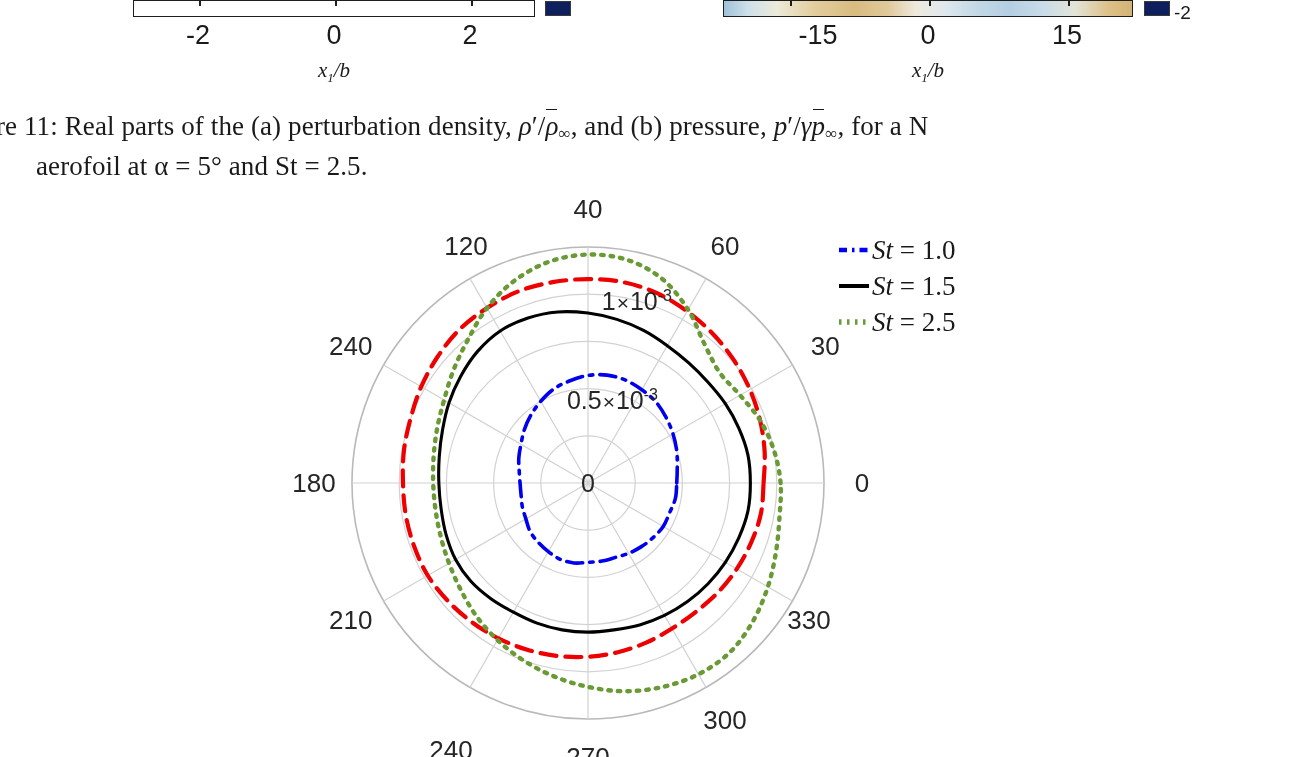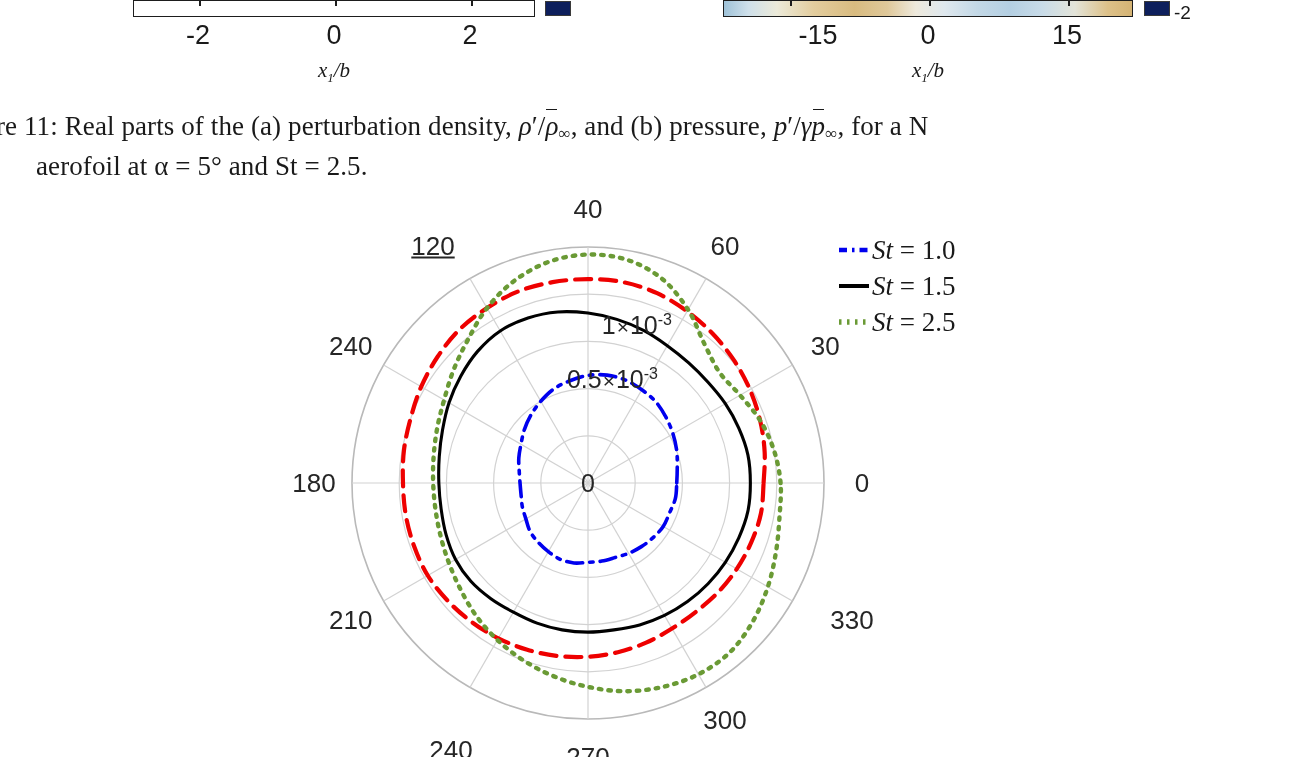--- a/index.html
+++ b/index.html
@@ -171,7 +171,7 @@
       <div class="ang-label" style="left: 495.291px; top: 121px;">30</div>
       <div class="ang-label" style="left: 395px; top: 20.709px;">60</div>
       <div class="ang-label" style="left: 258px; top: -16px;">40</div>
-      <div class="ang-label" style="left: 103px; top: 20.709px; text-decoration: underline;">120</div>
+      <div class="ang-label" style="left: 136px; top: 20.709px;">120</div>
       <div class="ang-label" style="left: 20.709px; top: 121px;">240</div>
       <div class="ang-label" style="left: -16px; top: 258px;">180</div>
       <div class="ang-label" style="left: 20.709px; top: 395px;">210</div>

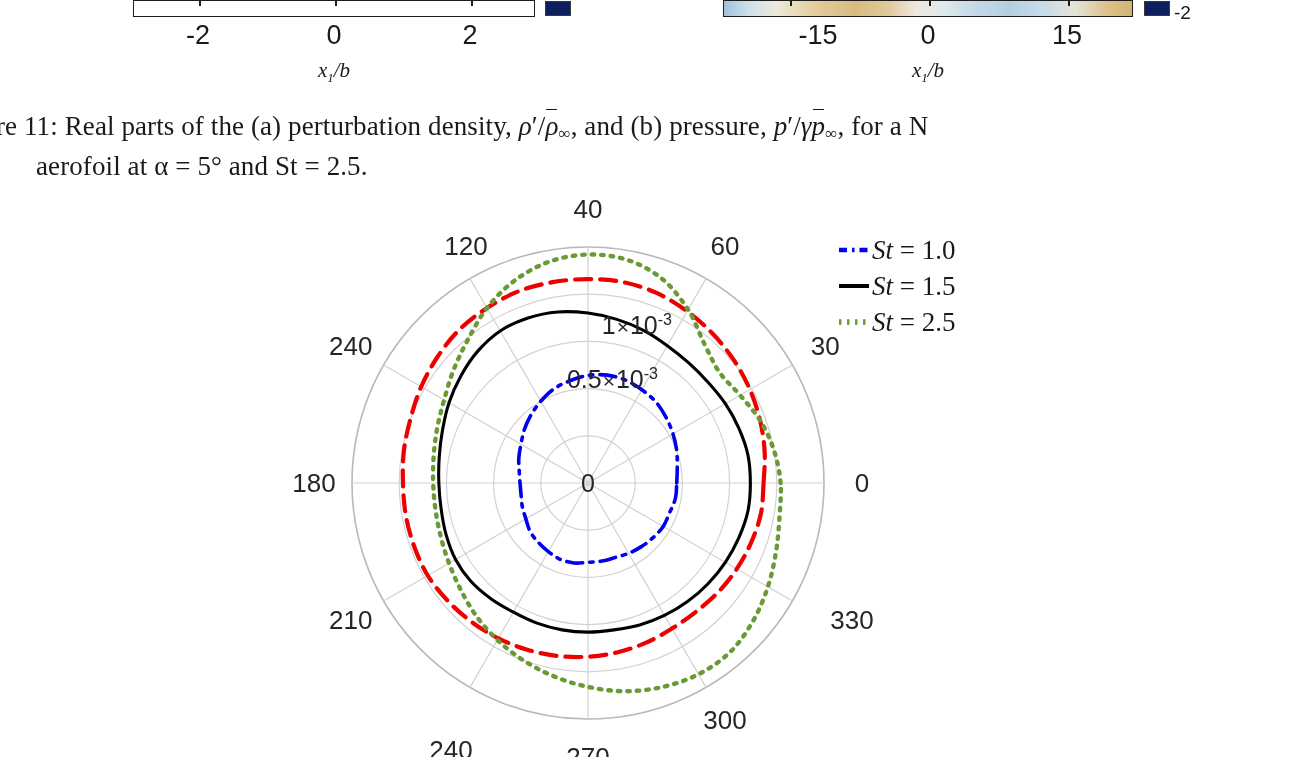--- a/index.html
+++ b/index.html
@@ -181,7 +181,7 @@
       <div class="ang-label" style="left: 522px; top: 395px;">330</div>
       <div class="rad-label" style="left: 258px; top: 258px;">0</div>
       <div class="rad-label" style="left: 282.433px; top: 154px;"><span>0.5</span><span class="times">×</span><span>10</span><sup>-3</sup></div>
-      <div class="rad-label" style="left: 306.865px; top: 75.6332px; margin-top: 24px;"><span>1</span><span class="times">×</span><span>10</span><sup>-3</sup></div>
+      <div class="rad-label" style="left: 306.865px; top: 75.6332px;"><span>1</span><span class="times">×</span><span>10</span><sup>-3</sup></div>
     </div>
 </div>
 

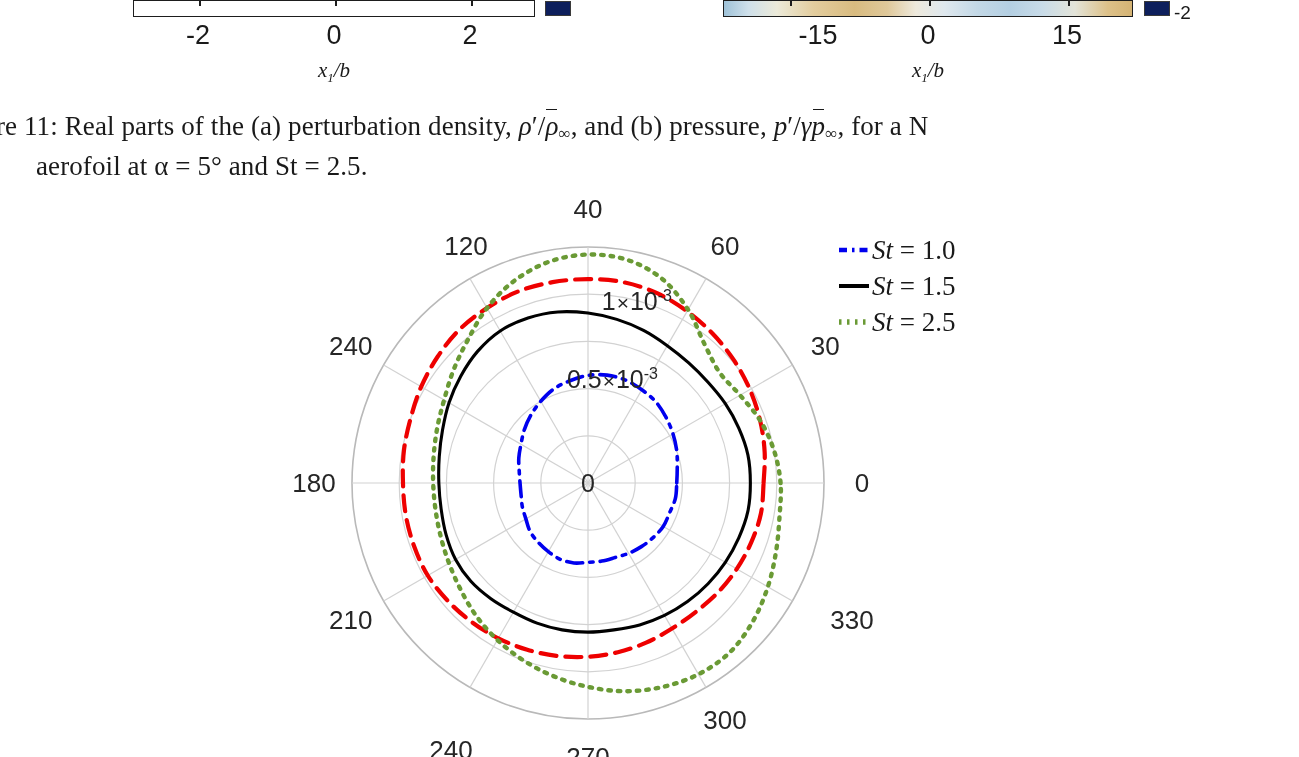--- a/index.html
+++ b/index.html
@@ -180,7 +180,7 @@
       <div class="ang-label" style="left: 395px; top: 495.291px;">300</div>
       <div class="ang-label" style="left: 522px; top: 395px;">330</div>
       <div class="rad-label" style="left: 258px; top: 258px;">0</div>
-      <div class="rad-label" style="left: 282.433px; top: 154px;"><span>0.5</span><span class="times">×</span><span>10</span><sup>-3</sup></div>
+      <div class="rad-label" style="left: 282.433px; top: 175px;"><span>0.5</span><span class="times">×</span><span>10</span><sup>-3</sup></div>
       <div class="rad-label" style="left: 306.865px; top: 75.6332px;"><span>1</span><span class="times">×</span><span>10</span><sup>-3</sup></div>
     </div>
 </div>

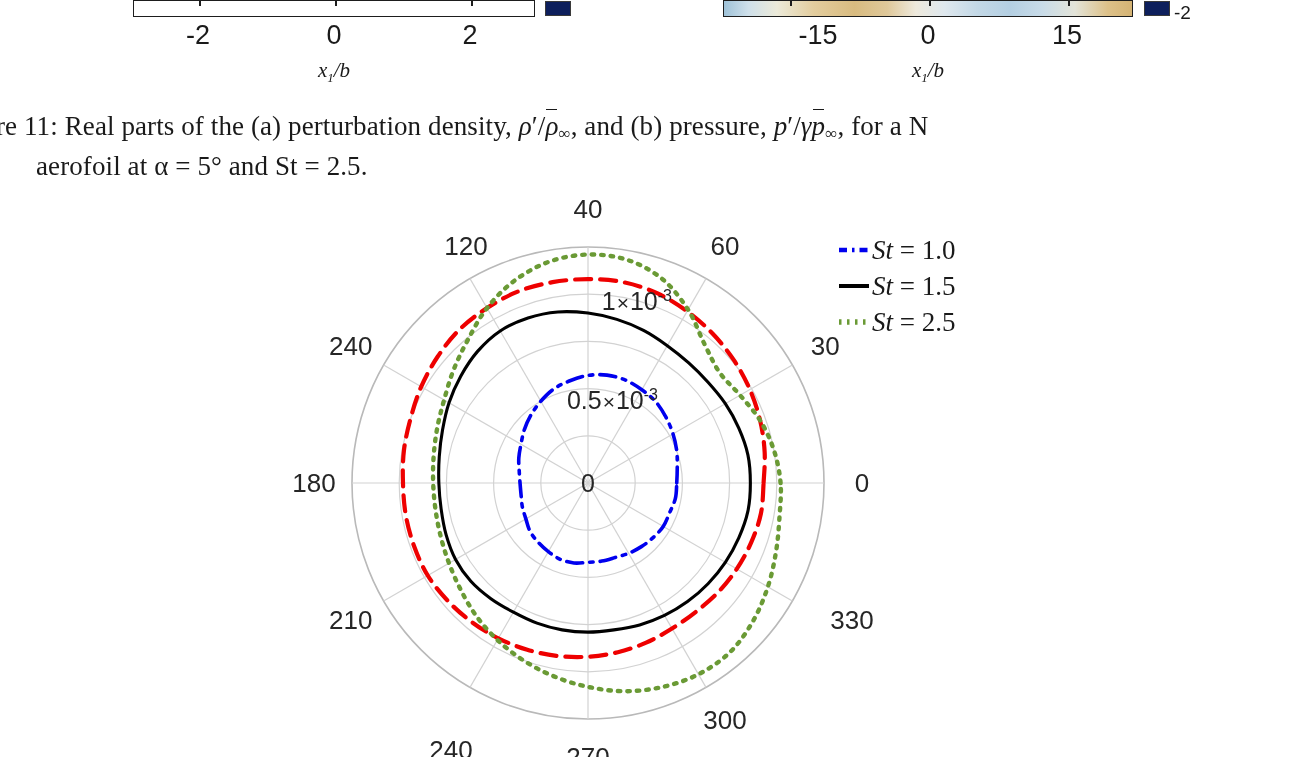--- a/index.html
+++ b/index.html
@@ -178,7 +178,7 @@
       <div class="ang-label" style="left: 121px; top: 495.291px; margin-top: 30px;">240</div>
       <div class="ang-label" style="left: 258px; top: 532px;">270</div>
       <div class="ang-label" style="left: 395px; top: 495.291px;">300</div>
-      <div class="ang-label" style="left: 522px; top: 395px;">330</div>
+      <div class="ang-label" style="left: 479px; top: 395px;">330</div>
       <div class="rad-label" style="left: 258px; top: 258px;">0</div>
       <div class="rad-label" style="left: 282.433px; top: 175px;"><span>0.5</span><span class="times">×</span><span>10</span><sup>-3</sup></div>
       <div class="rad-label" style="left: 306.865px; top: 75.6332px;"><span>1</span><span class="times">×</span><span>10</span><sup>-3</sup></div>

